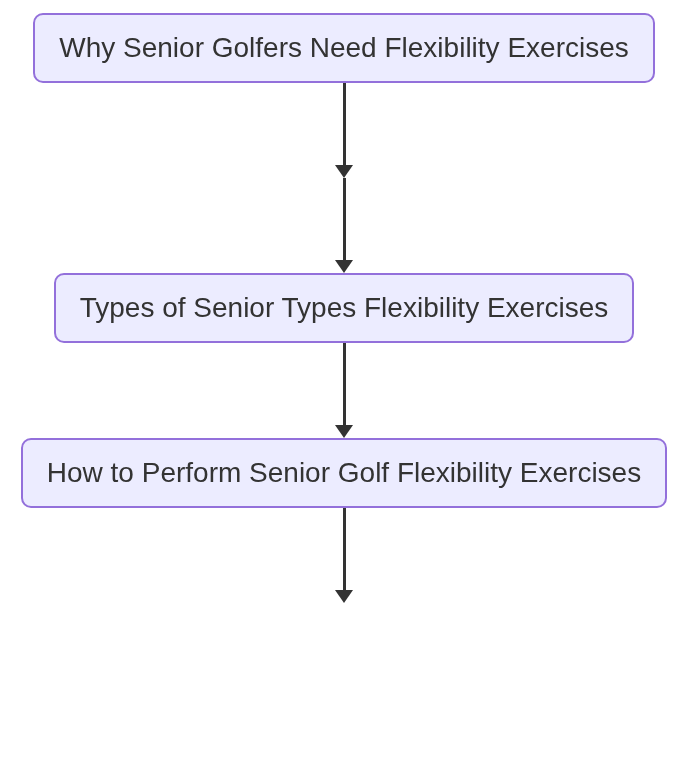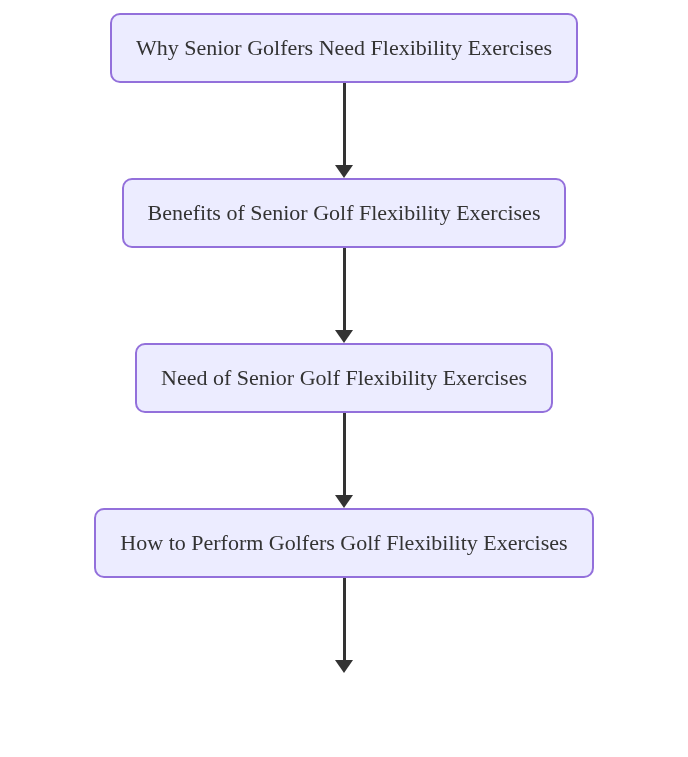--- a/index.html
+++ b/index.html
@@ -38,10 +38,9 @@
     flex: 0 0 auto;
   }
   .node-label {
-    font-size: 22px;
+    font-size: 28px;
     color: var(--text-color);
     line-height: 1;
-    font-family: Liberation Serif, serif;
   }
   .edge {
     height: 95px;

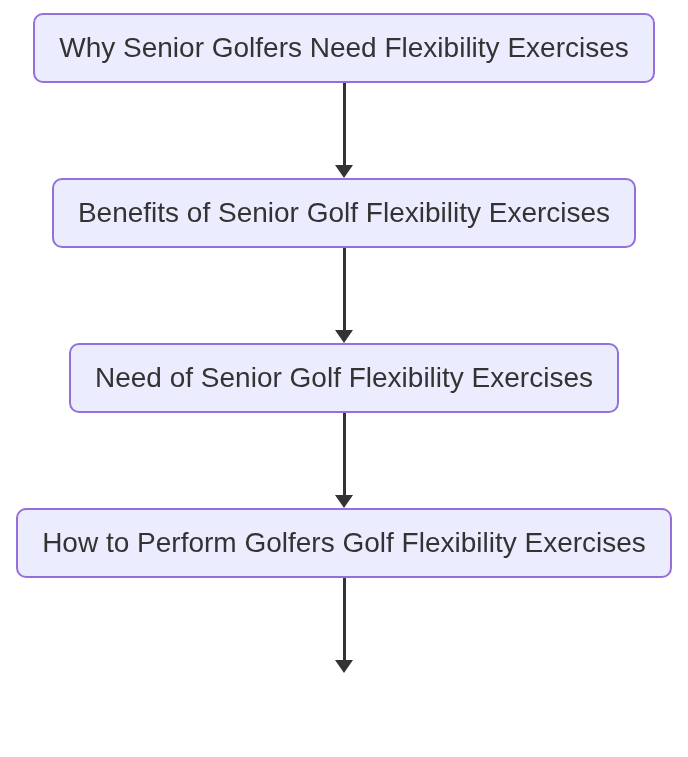--- a/index.html
+++ b/index.html
@@ -76,9 +76,6 @@
     <div class="edge-head"></div>
   </div>
 
-  <div class="node">
-    <span class="node-label">Benefits of Senior Golf Flexibility Exercises</span>
-  </div>
 
   <div class="edge">
     <div class="edge-line"></div>

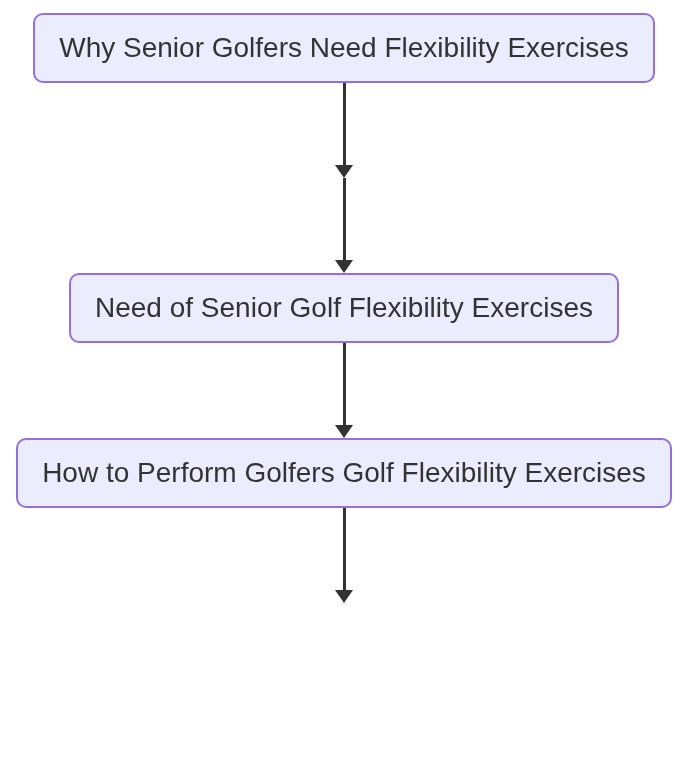--- a/index.html
+++ b/index.html
@@ -83,7 +83,7 @@
   </div>
 
   <div class="node">
-    <span class="node-label">Need of Senior Golf Flexibility Exercises</span>
+    <span class="node-label">Types of Senior Types Flexibility Exercises</span>
   </div>
 
   <div class="edge">

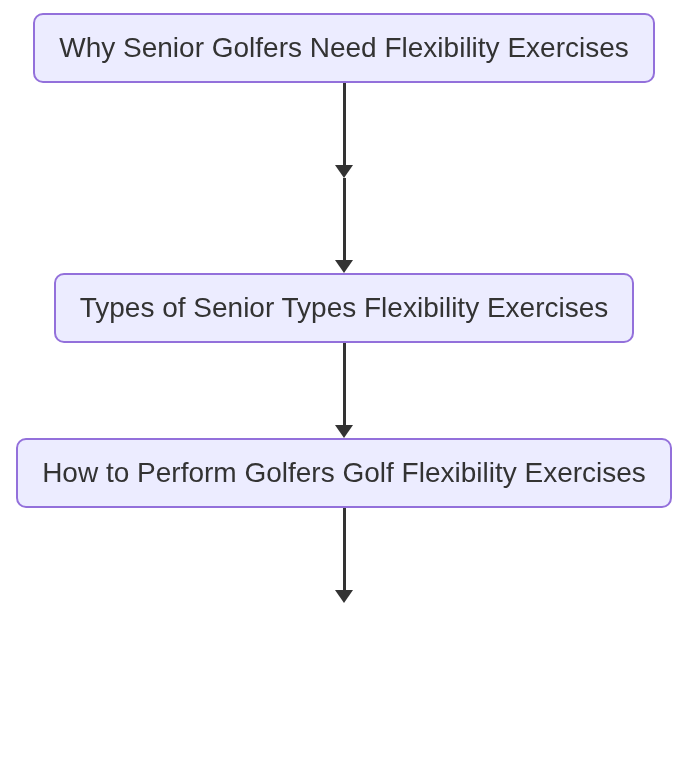--- a/index.html
+++ b/index.html
@@ -92,7 +92,7 @@
   </div>
 
   <div class="node">
-    <span class="node-label">How to Perform Golfers Golf Flexibility Exercises</span>
+    <span class="node-label">How to Perform Senior Golf Flexibility Exercises</span>
   </div>
 
   <div class="edge">

